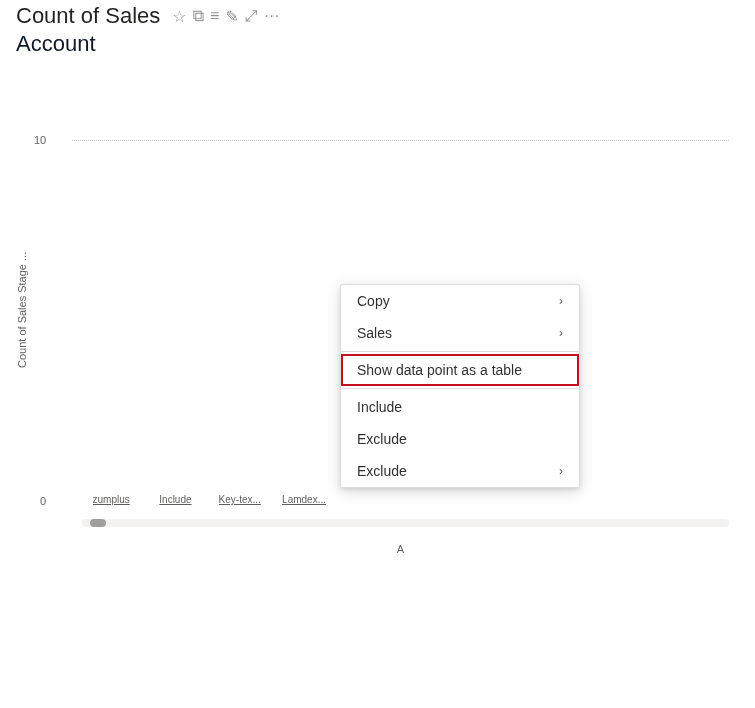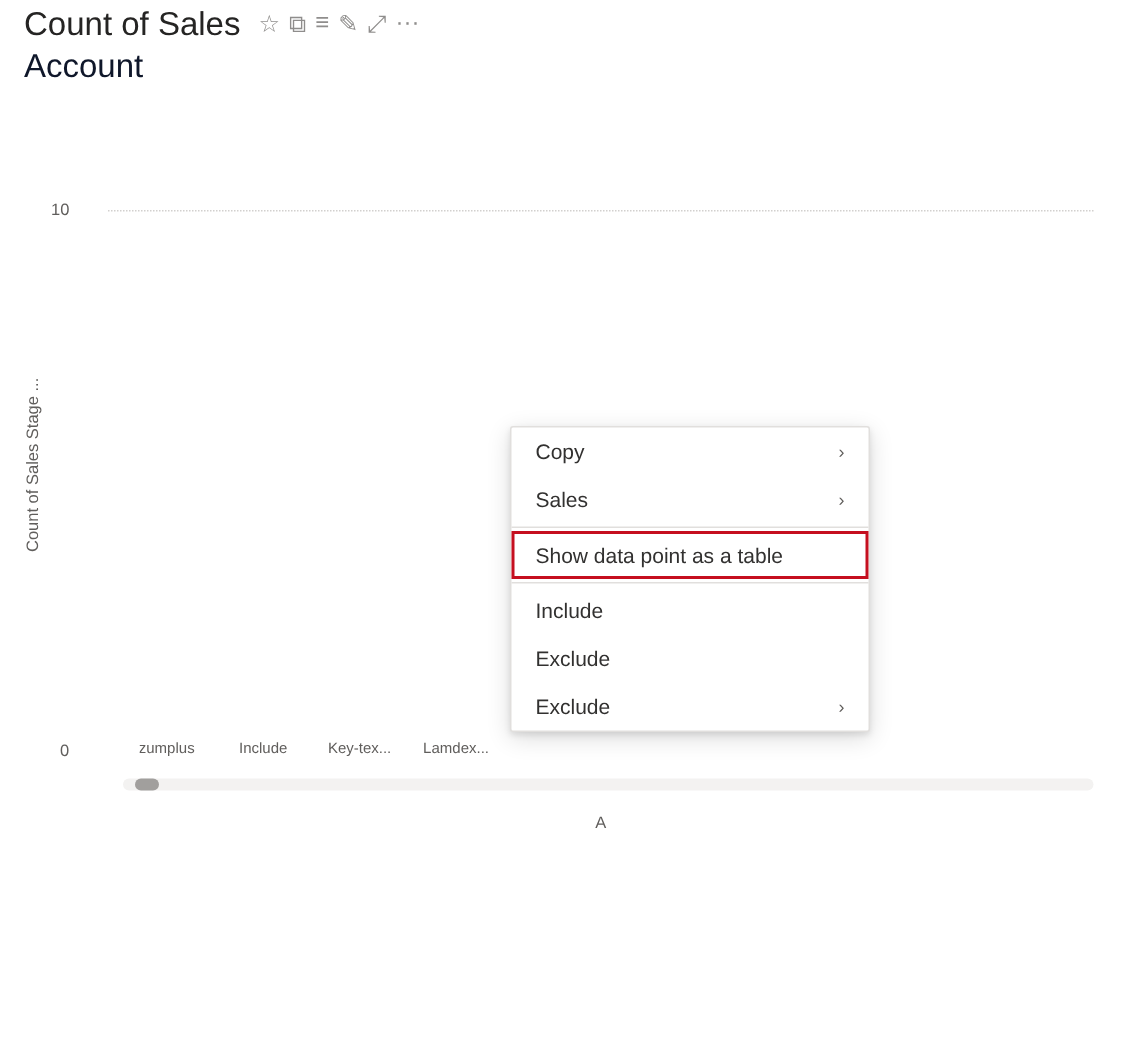--- a/index.html
+++ b/index.html
@@ -140,6 +140,7 @@
       overflow: hidden;
       text-overflow: ellipsis;
       max-width: 55px;
+      text-decoration: underline;
     }
 
     .x-axis-title {

